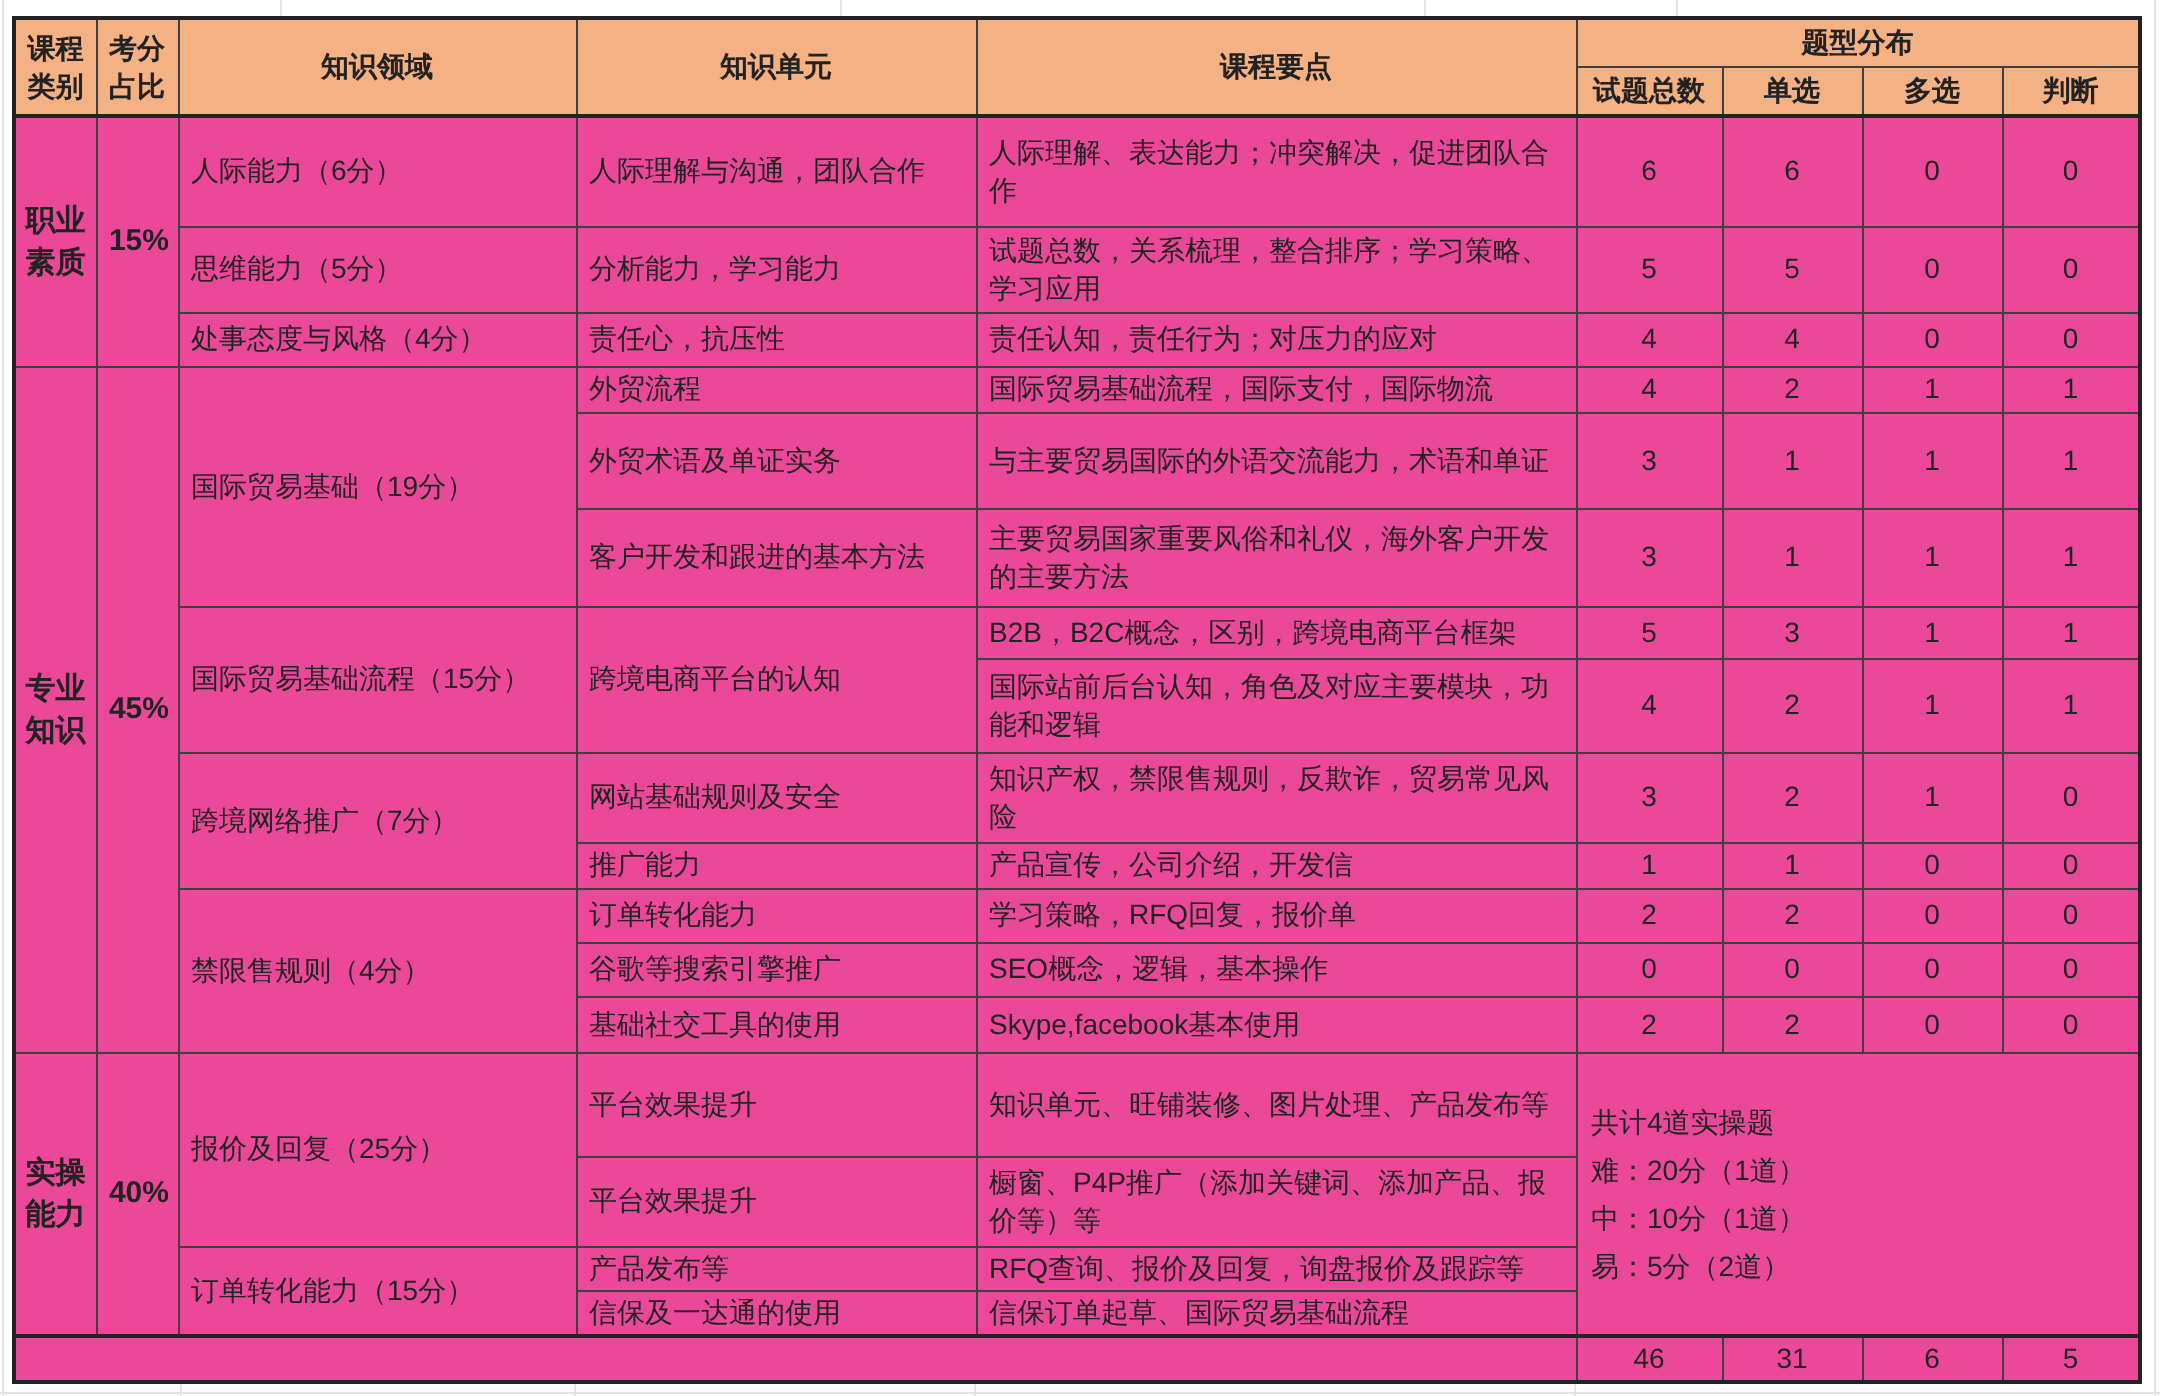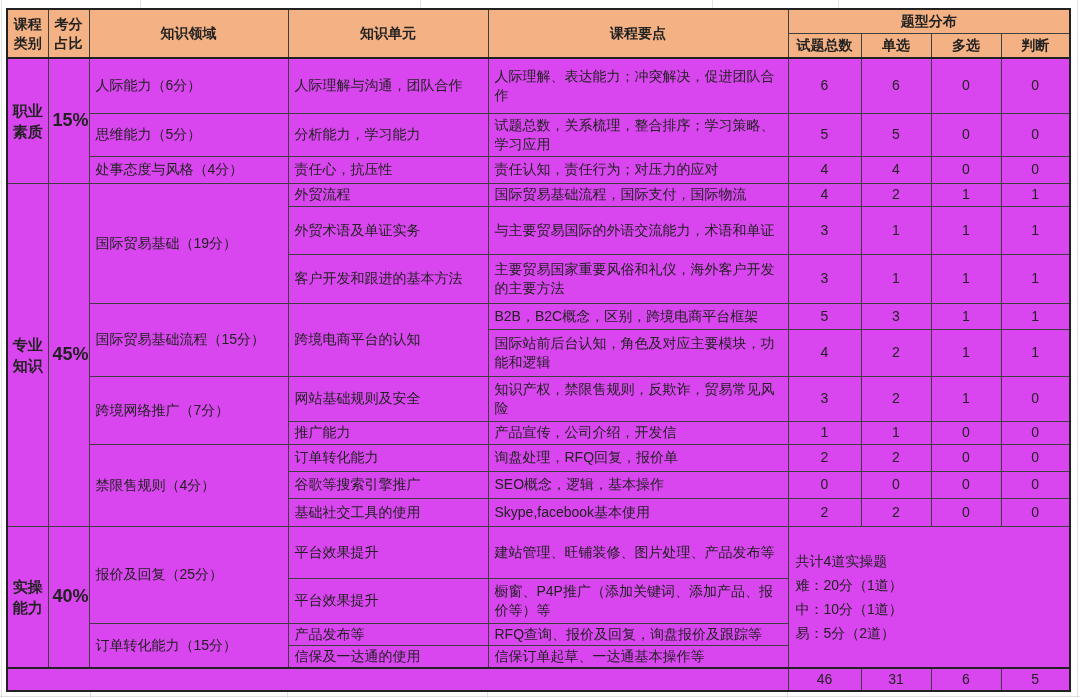--- a/index.html
+++ b/index.html
@@ -21,7 +21,7 @@
     border-collapse: collapse;
     table-layout: fixed;
     border: 2px solid #222222;
-    background: #d946ef;
+    background: #ec4899;
   }
   .blueprint th, .blueprint td {
     border: 1px solid #3f3f3f;

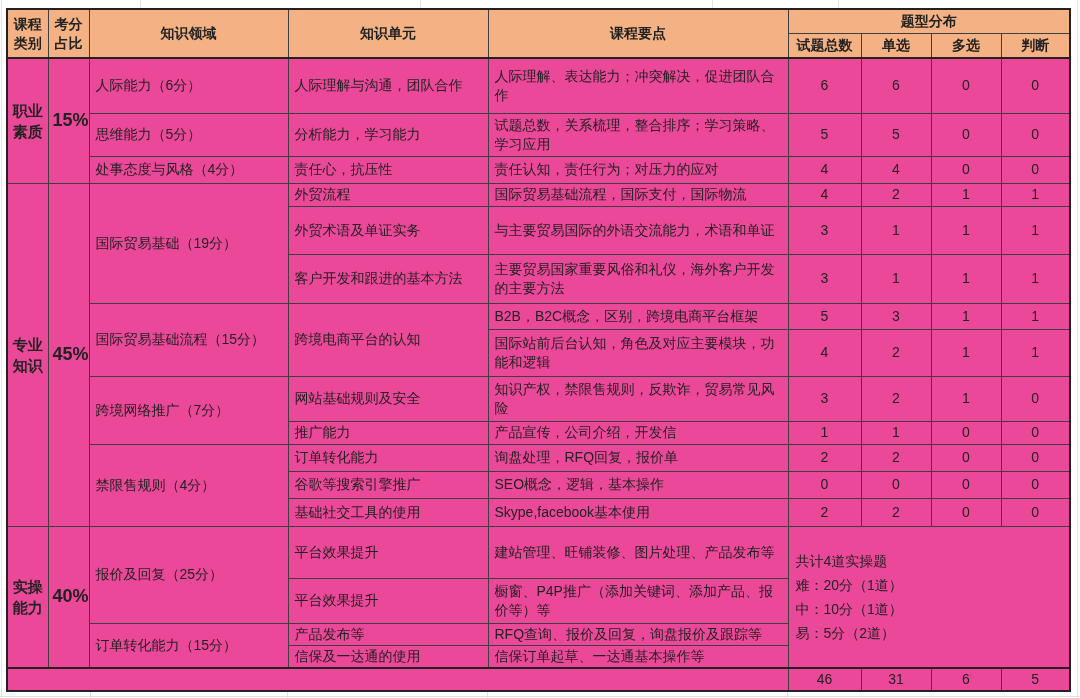--- a/index.html
+++ b/index.html
@@ -49,8 +49,8 @@
   }
   td.pct {
     font-weight: bold;
-    text-align: center;
-    font-size: 18px;
+    text-align: right;
+    font-size: 15px;
     margin-top: 48px;
   }
   td.area, td.unit, td.points {

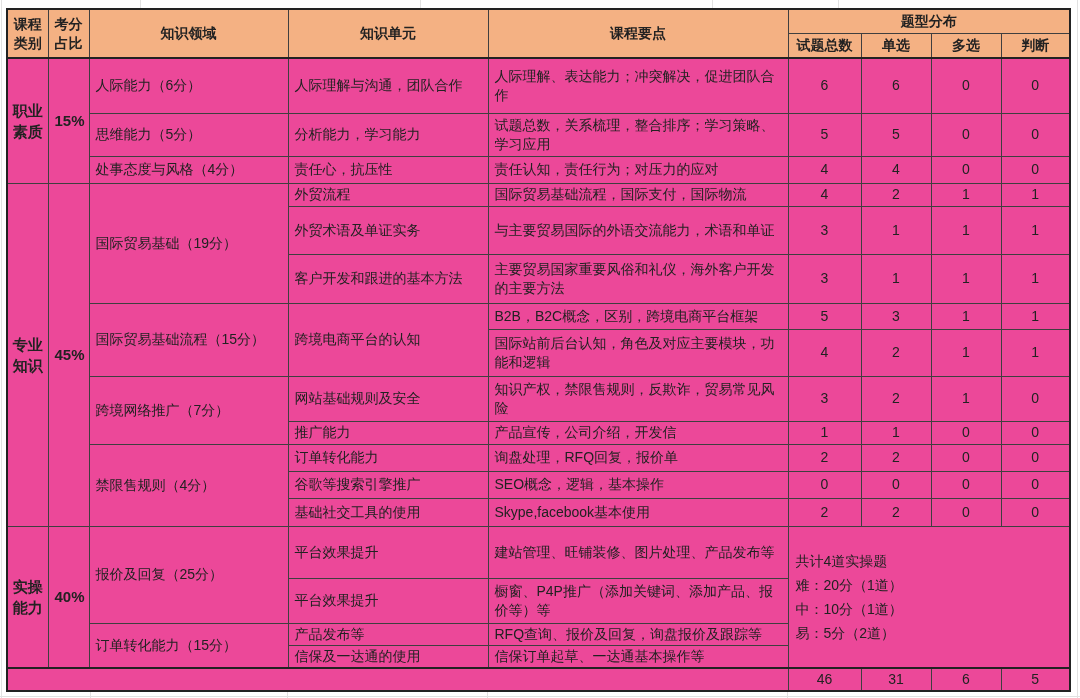--- a/index.html
+++ b/index.html
@@ -206,7 +206,7 @@
   <tr style="height:27px">
     <td rowspan="3" class="area">禁限售规则（4分）</td>
     <td class="unit">订单转化能力</td>
-    <td class="points">询盘处理，RFQ回复，报价单</td>
+    <td class="points">学习策略，RFQ回复，报价单</td>
     <td class="num">2</td>
     <td class="num">2</td>
     <td class="num">0</td>

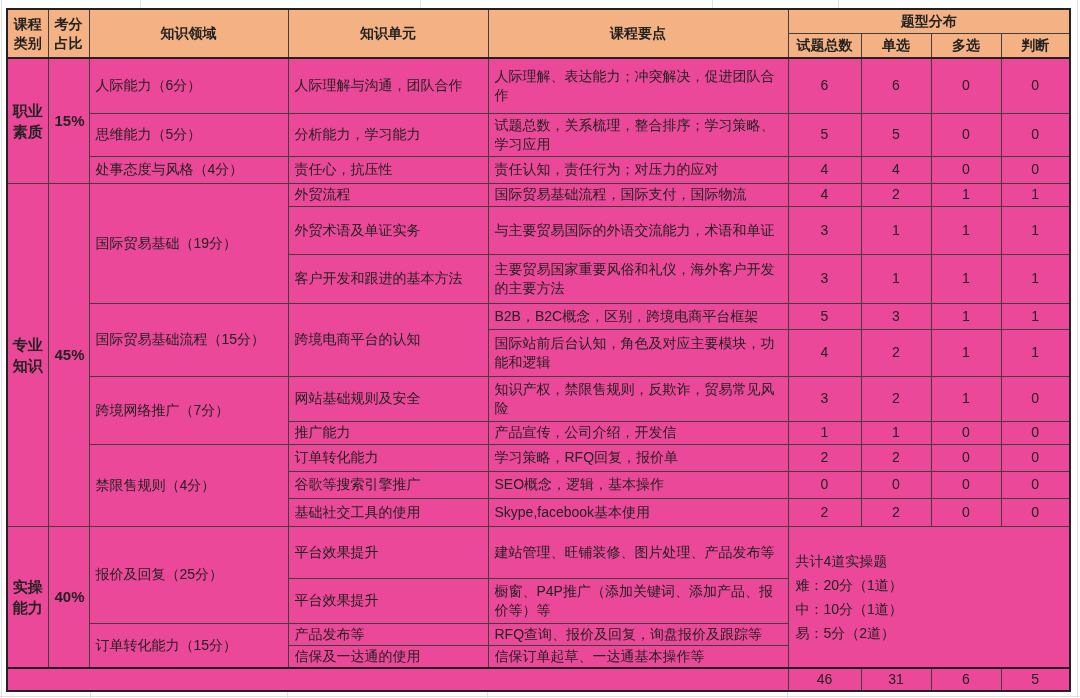--- a/index.html
+++ b/index.html
@@ -234,7 +234,7 @@
     <td rowspan="4" class="pct">40%</td>
     <td rowspan="2" class="area">报价及回复（25分）</td>
     <td class="unit">平台效果提升</td>
-    <td class="points">建站管理、旺铺装修、图片处理、产品发布等</td>
+    <td class="points">知识单元、旺铺装修、图片处理、产品发布等</td>
     <td colspan="4" rowspan="4" class="note">共计4道实操题
 难：20分（1道）
 中：10分（1道）

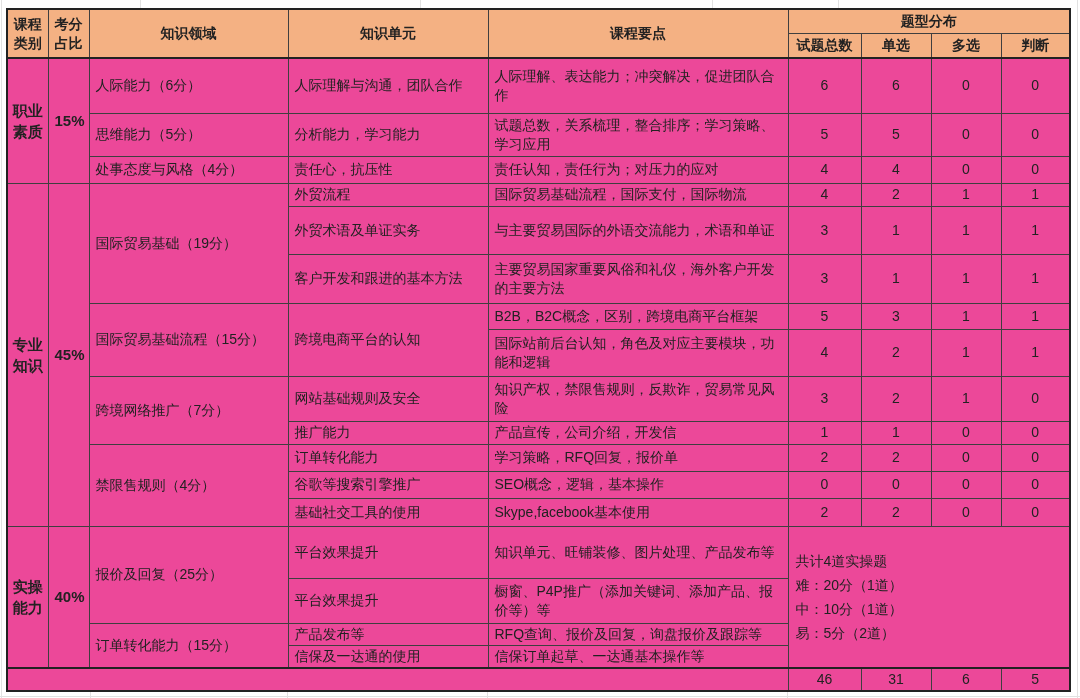--- a/index.html
+++ b/index.html
@@ -251,7 +251,7 @@
   </tr>
   <tr style="height:21px">
     <td class="unit">信保及一达通的使用</td>
-    <td class="points">信保订单起草、一达通基本操作等</td>
+    <td class="points">信保订单起草、国际贸易基础流程</td>
   </tr>
 
   <tr class="totals" style="height:23px">

